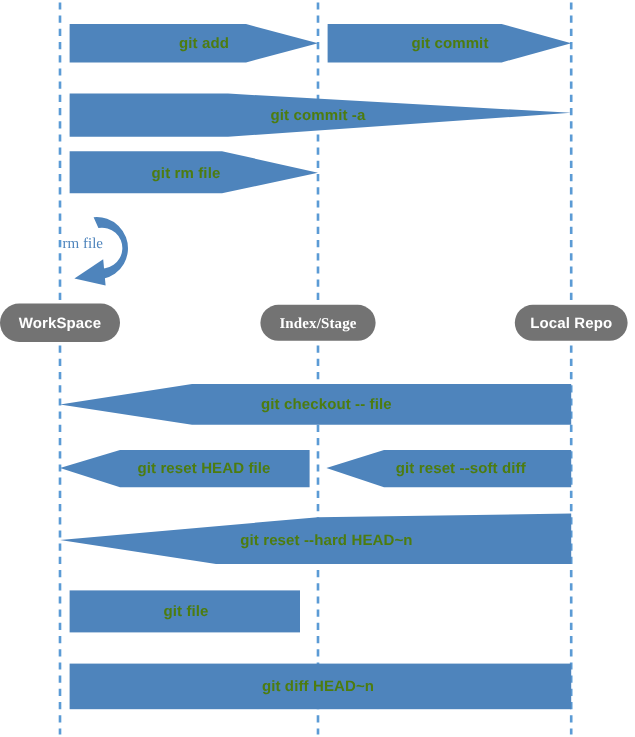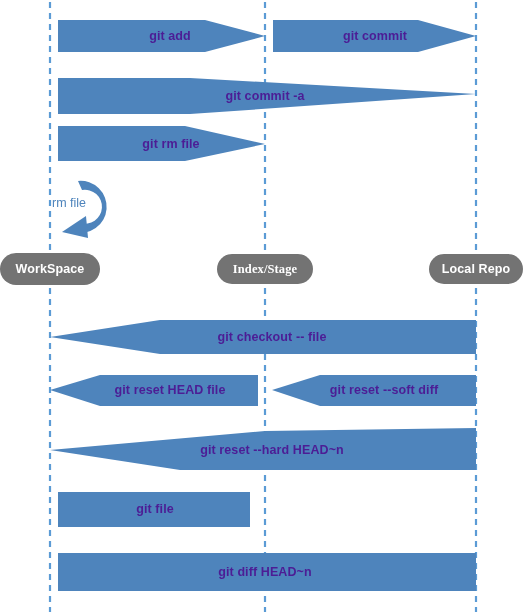--- a/index.html
+++ b/index.html
@@ -37,7 +37,7 @@
   }
   .arrow-label {
     position: absolute;
-    color: #4c1d95;
+    color: #4d7c0f;
     font-family: "Liberation Sans", sans-serif;
     font-size: 12.5px;
     font-weight: bold;

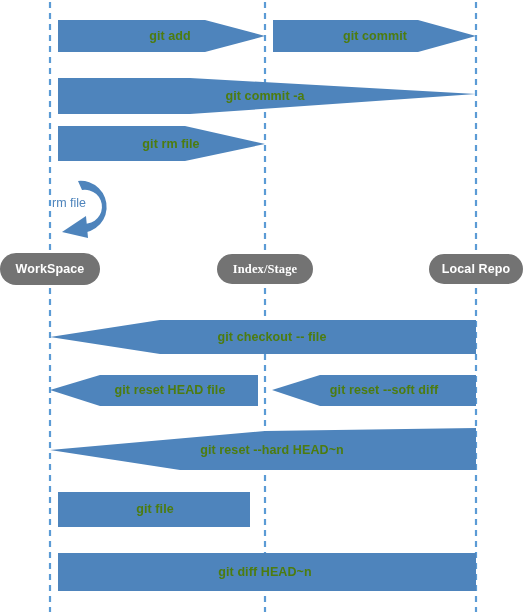--- a/index.html
+++ b/index.html
@@ -125,7 +125,7 @@
 
   <div class="arrow-label" style="left:265px; top:96px;">git commit -a</div>
 
-  <div class="arrow-label" style="left:155px; top:144px;margin-left:16px;">git rm file</div>
+  <div class="arrow-label" style="left:155px; top:144px;">git rm file</div>
 
   <div class="loop-label" style="left:69px; top:203px;">rm file</div>
 

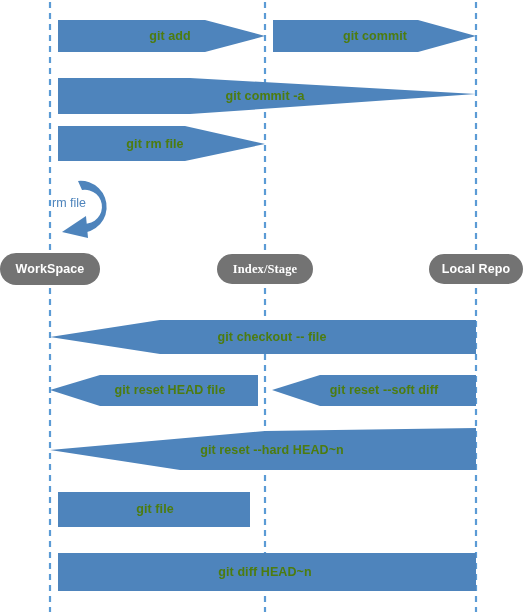--- a/index.html
+++ b/index.html
@@ -65,7 +65,7 @@
   .loop-label {
     position: absolute;
     color: #4E84BC;
-    font-family: Liberation Sans, sans-serif;
+    font-family: Liberation Serif, serif;
     font-size: 12.5px;
     font-weight: normal;
     white-space: nowrap;

